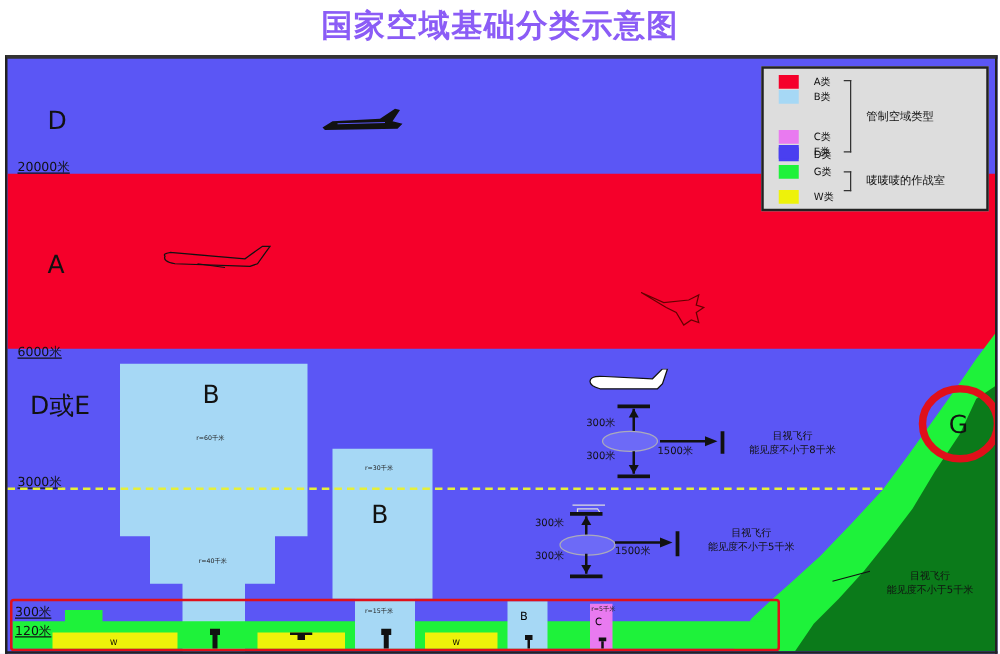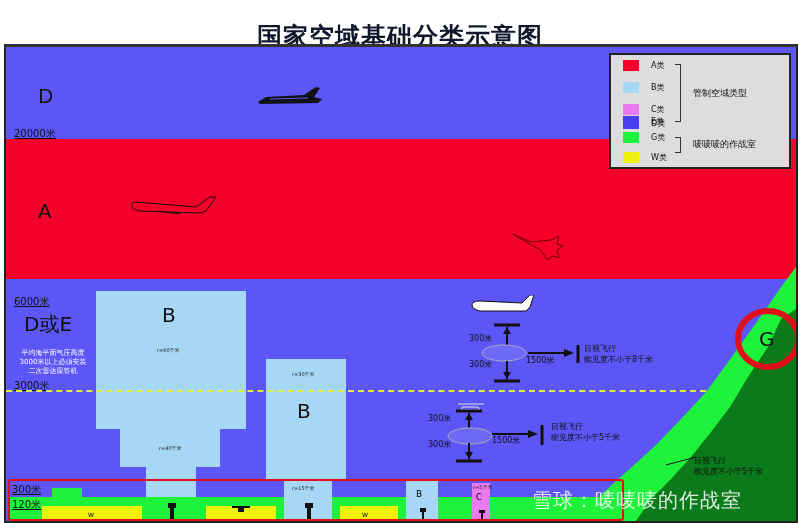--- a/index.html
+++ b/index.html
@@ -4,7 +4,7 @@
 <style>
   html,body{margin:0;padding:0;background:#fff;}
   body{width:800px;height:523px;position:relative;overflow:hidden;font-family:"DejaVu Sans","Liberation Sans",sans-serif;}
-  .title{position:absolute;left:0;top:4px;width:800px;text-align:center;font-family:"DejaVu Serif","Liberation Serif",serif;font-weight:bold;font-size:25px;color:#0f172a;letter-spacing:1px;margin-top:16px;}
+  .title{position:absolute;left:0;top:4px;width:800px;text-align:center;font-family:"DejaVu Serif","Liberation Serif",serif;font-weight:bold;font-size:25px;color:#8b5cf6;letter-spacing:1px;}
   .frame{position:absolute;left:4px;top:44px;width:790px;height:474px;background:#5b56f5;border:2px solid #222;border-top:3px solid #333;overflow:hidden;}
   .abs{position:absolute;}
   .band-a{left:0;top:92px;width:790px;height:140px;background:#f5002a;}

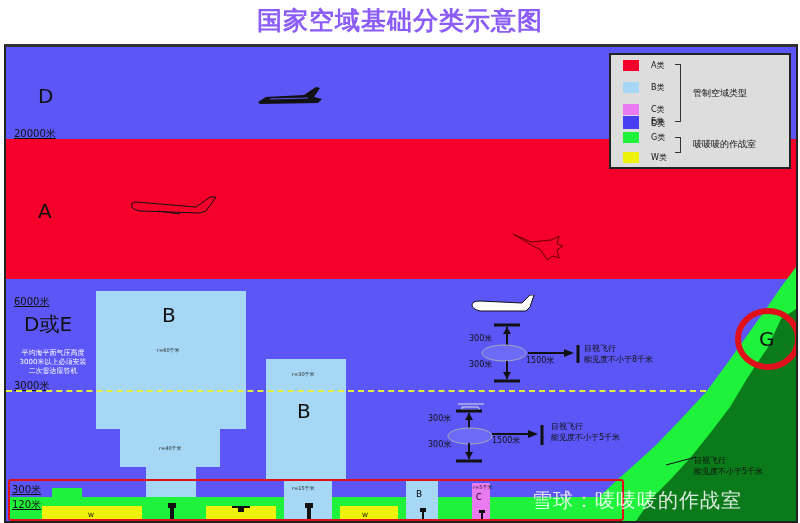--- a/index.html
+++ b/index.html
@@ -136,7 +136,7 @@
         <span class="sw" style="background:#f5002a"></span>
         <span>A类</span>
       </div>
-    <div class="lg-row" style="top:26px">
+    <div class="lg-row" style="top:16px">
         <span class="sw" style="background:#a6d8f5"></span>
         <span>B类</span>
       </div>

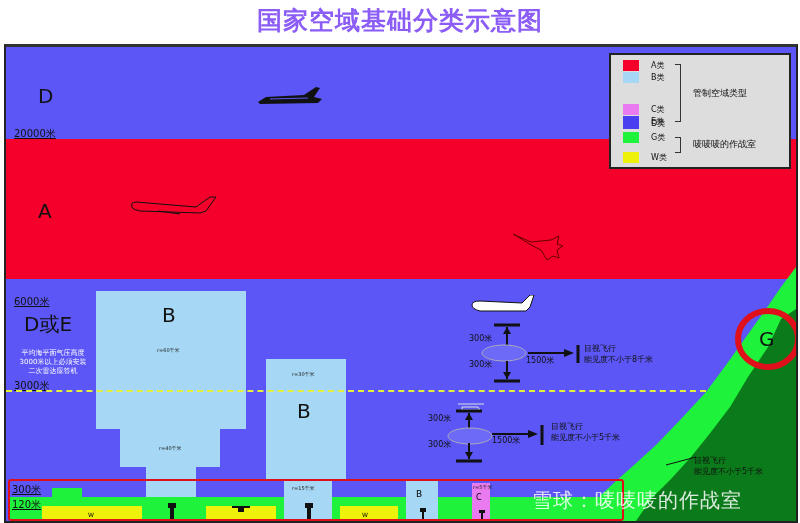--- a/index.html
+++ b/index.html
@@ -46,7 +46,7 @@
   <div class="abs zone-letter" style="left:753px;top:280px">G</div>
 
   <div class="abs alt" style="left:8px;top:80px">20000米</div>
-  <div class="abs alt" style="left:8px;top:248px">6000米</div>
+  <div class="abs alt" style="left:8px;top:228px">6000米</div>
   <div class="abs alt" style="left:8px;top:332px">3000米</div>
 
   <div class="abs" style="left:2px;top:302px;width:90px;text-align:center;font-size:7px;color:#fff;line-height:9px">

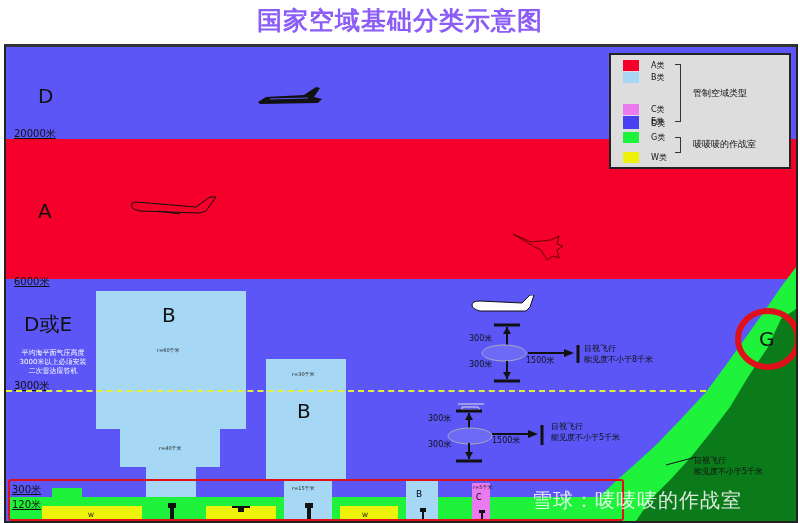--- a/index.html
+++ b/index.html
@@ -49,11 +49,6 @@
   <div class="abs alt" style="left:8px;top:228px">6000米</div>
   <div class="abs alt" style="left:8px;top:332px">3000米</div>
 
-  <div class="abs" style="left:2px;top:302px;width:90px;text-align:center;font-size:7px;color:#fff;line-height:9px">
-    <div>平均海平面气压高度</div>
-    <div>3000米以上必须安装</div>
-    <div>二次雷达应答机</div>
-  </div>
 
   <div class="abs b-box" style="left:90px;top:244px;width:150px;height:138px"></div>
   <div class="abs b-box" style="left:114px;top:380px;width:100px;height:40px"></div>

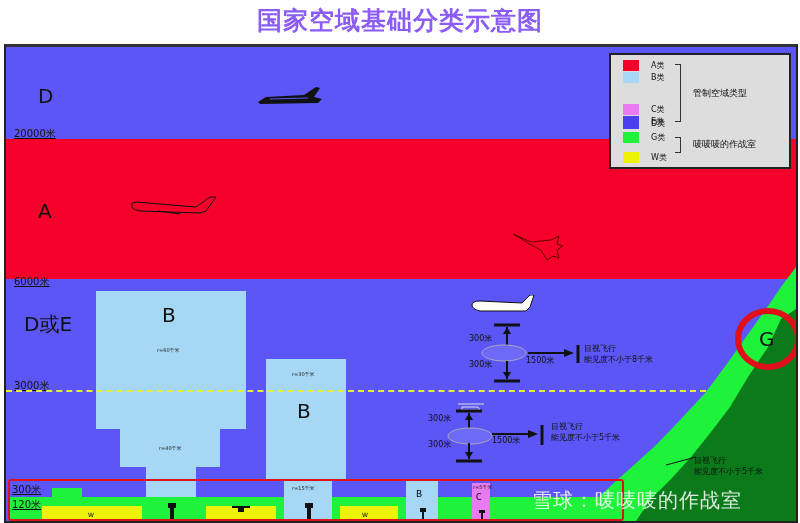--- a/index.html
+++ b/index.html
@@ -20,7 +20,7 @@
   .lg-brace{position:absolute;border:1px solid #333;border-left:none;width:5px;}
   .lg-group{position:absolute;font-size:9px;color:#111;}
   .small{font-size:8px;color:#111;}
-  .vfr{font-size:8px;color:#111;text-align:left;line-height:11px;}
+  .vfr{font-size:8px;color:#111;text-align:center;line-height:11px;}
   .ground{left:2px;top:432px;width:612px;height:38px;border:2px solid #e0101a;border-radius:3px;}
   .wm{font-size:20px;color:#fff;opacity:.85;letter-spacing:1px;}
 </style>

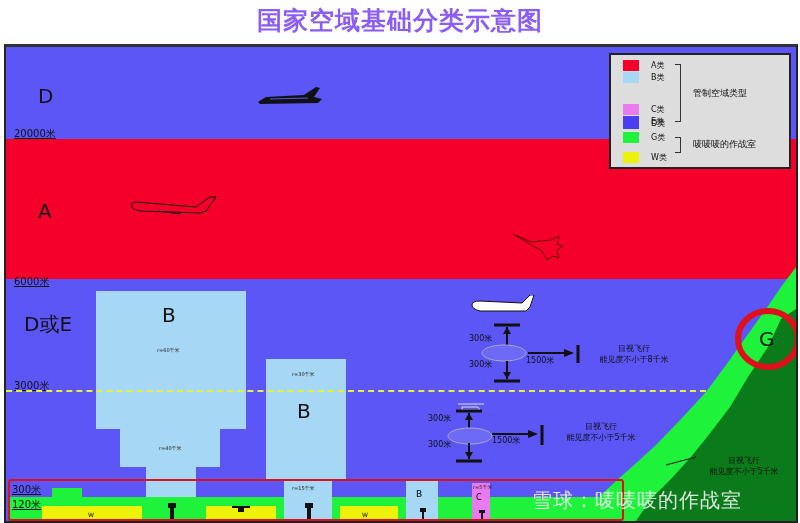--- a/index.html
+++ b/index.html
@@ -203,7 +203,6 @@
 
   <div class="abs ground"></div>
 
-  <div class="abs wm" style="left:526px;top:440px">雪球：唛唛唛的作战室</div>
 </div>
 
 </body></html>

